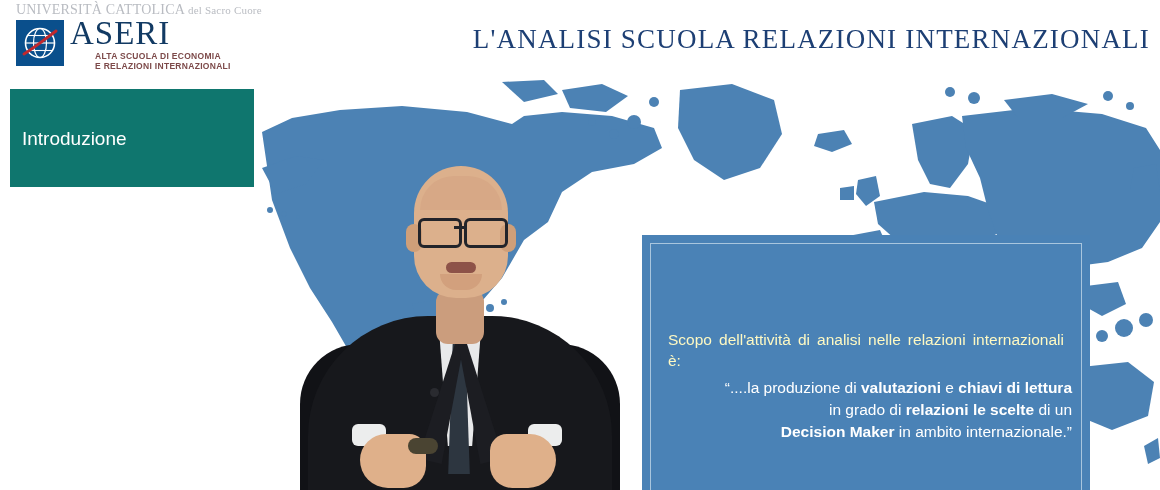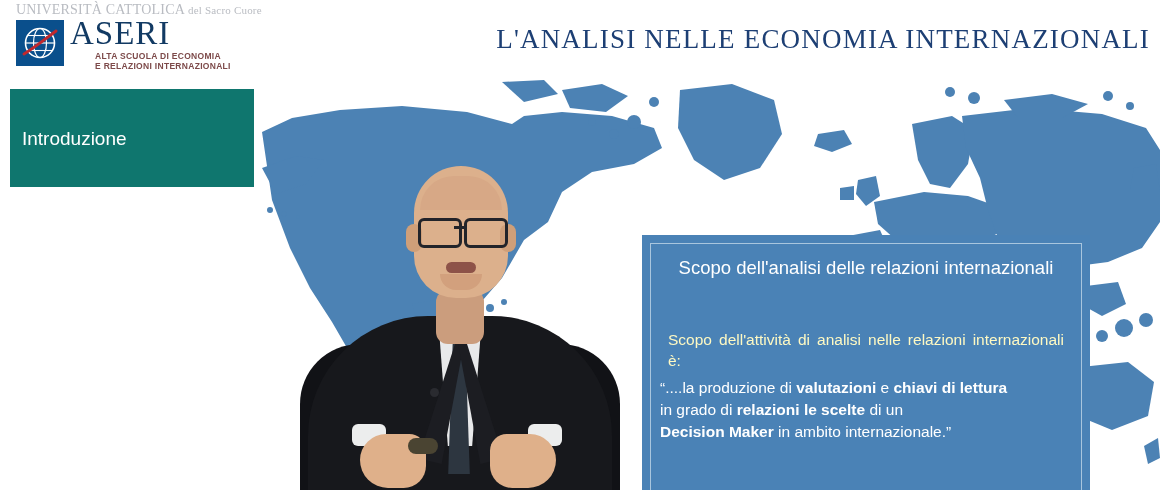--- a/index.html
+++ b/index.html
@@ -105,7 +105,7 @@
     </div>
   </div>
 
-  <div id="deck-title">L'ANALISI NELLE ECONOMIA INTERNAZIONALI</div>
+  <div id="deck-title">L'ANALISI SCUOLA RELAZIONI INTERNAZIONALI</div>
 </div>
 
 <div id="stage">

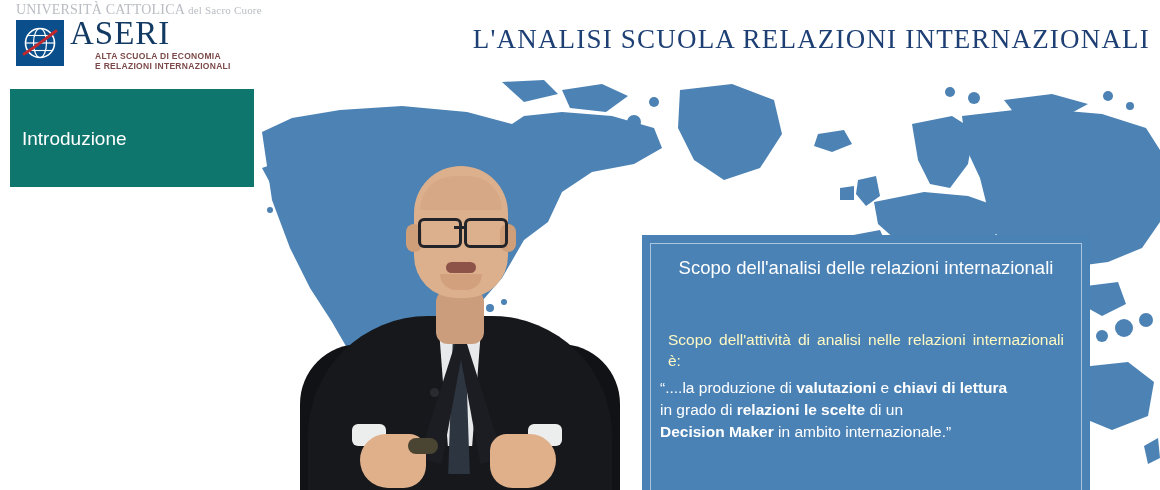--- a/index.html
+++ b/index.html
@@ -213,7 +213,6 @@
   <div id="panel">
     <div id="panel-inner"></div>
 
-    <div id="panel-heading">Scopo dell'analisi delle relazioni internazionali</div>
 
     <div id="panel-body">Scopo dell'attività di analisi nelle relazioni internazionali è:</div>
 

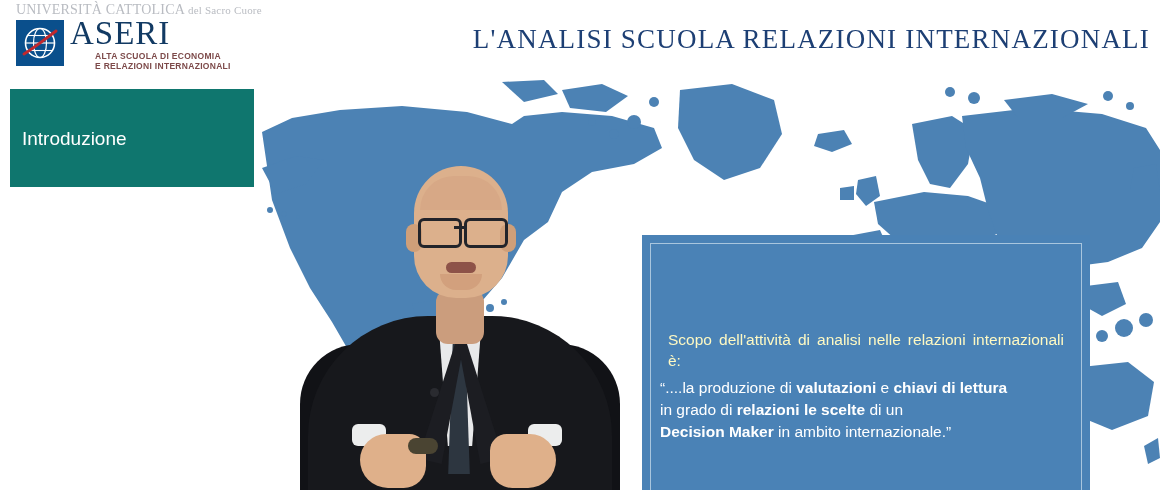--- a/index.html
+++ b/index.html
@@ -72,7 +72,7 @@
                  color:#fff;font-size:18.5px;line-height:25px;}
   #panel-body{position:absolute;left:26px;top:94px;width:396px;color:#fef9c3;
               font-size:15.5px;line-height:21px;text-align:justify;}
-  #panel-quote{position:absolute;left:18px;top:142px;width:412px;text-align:left;
+  #panel-quote{position:absolute;left:18px;top:142px;width:412px;text-align:right;
                color:#fff;font-size:15.5px;line-height:22px;}
   #panel-quote b{font-weight:bold;}
 </style>

